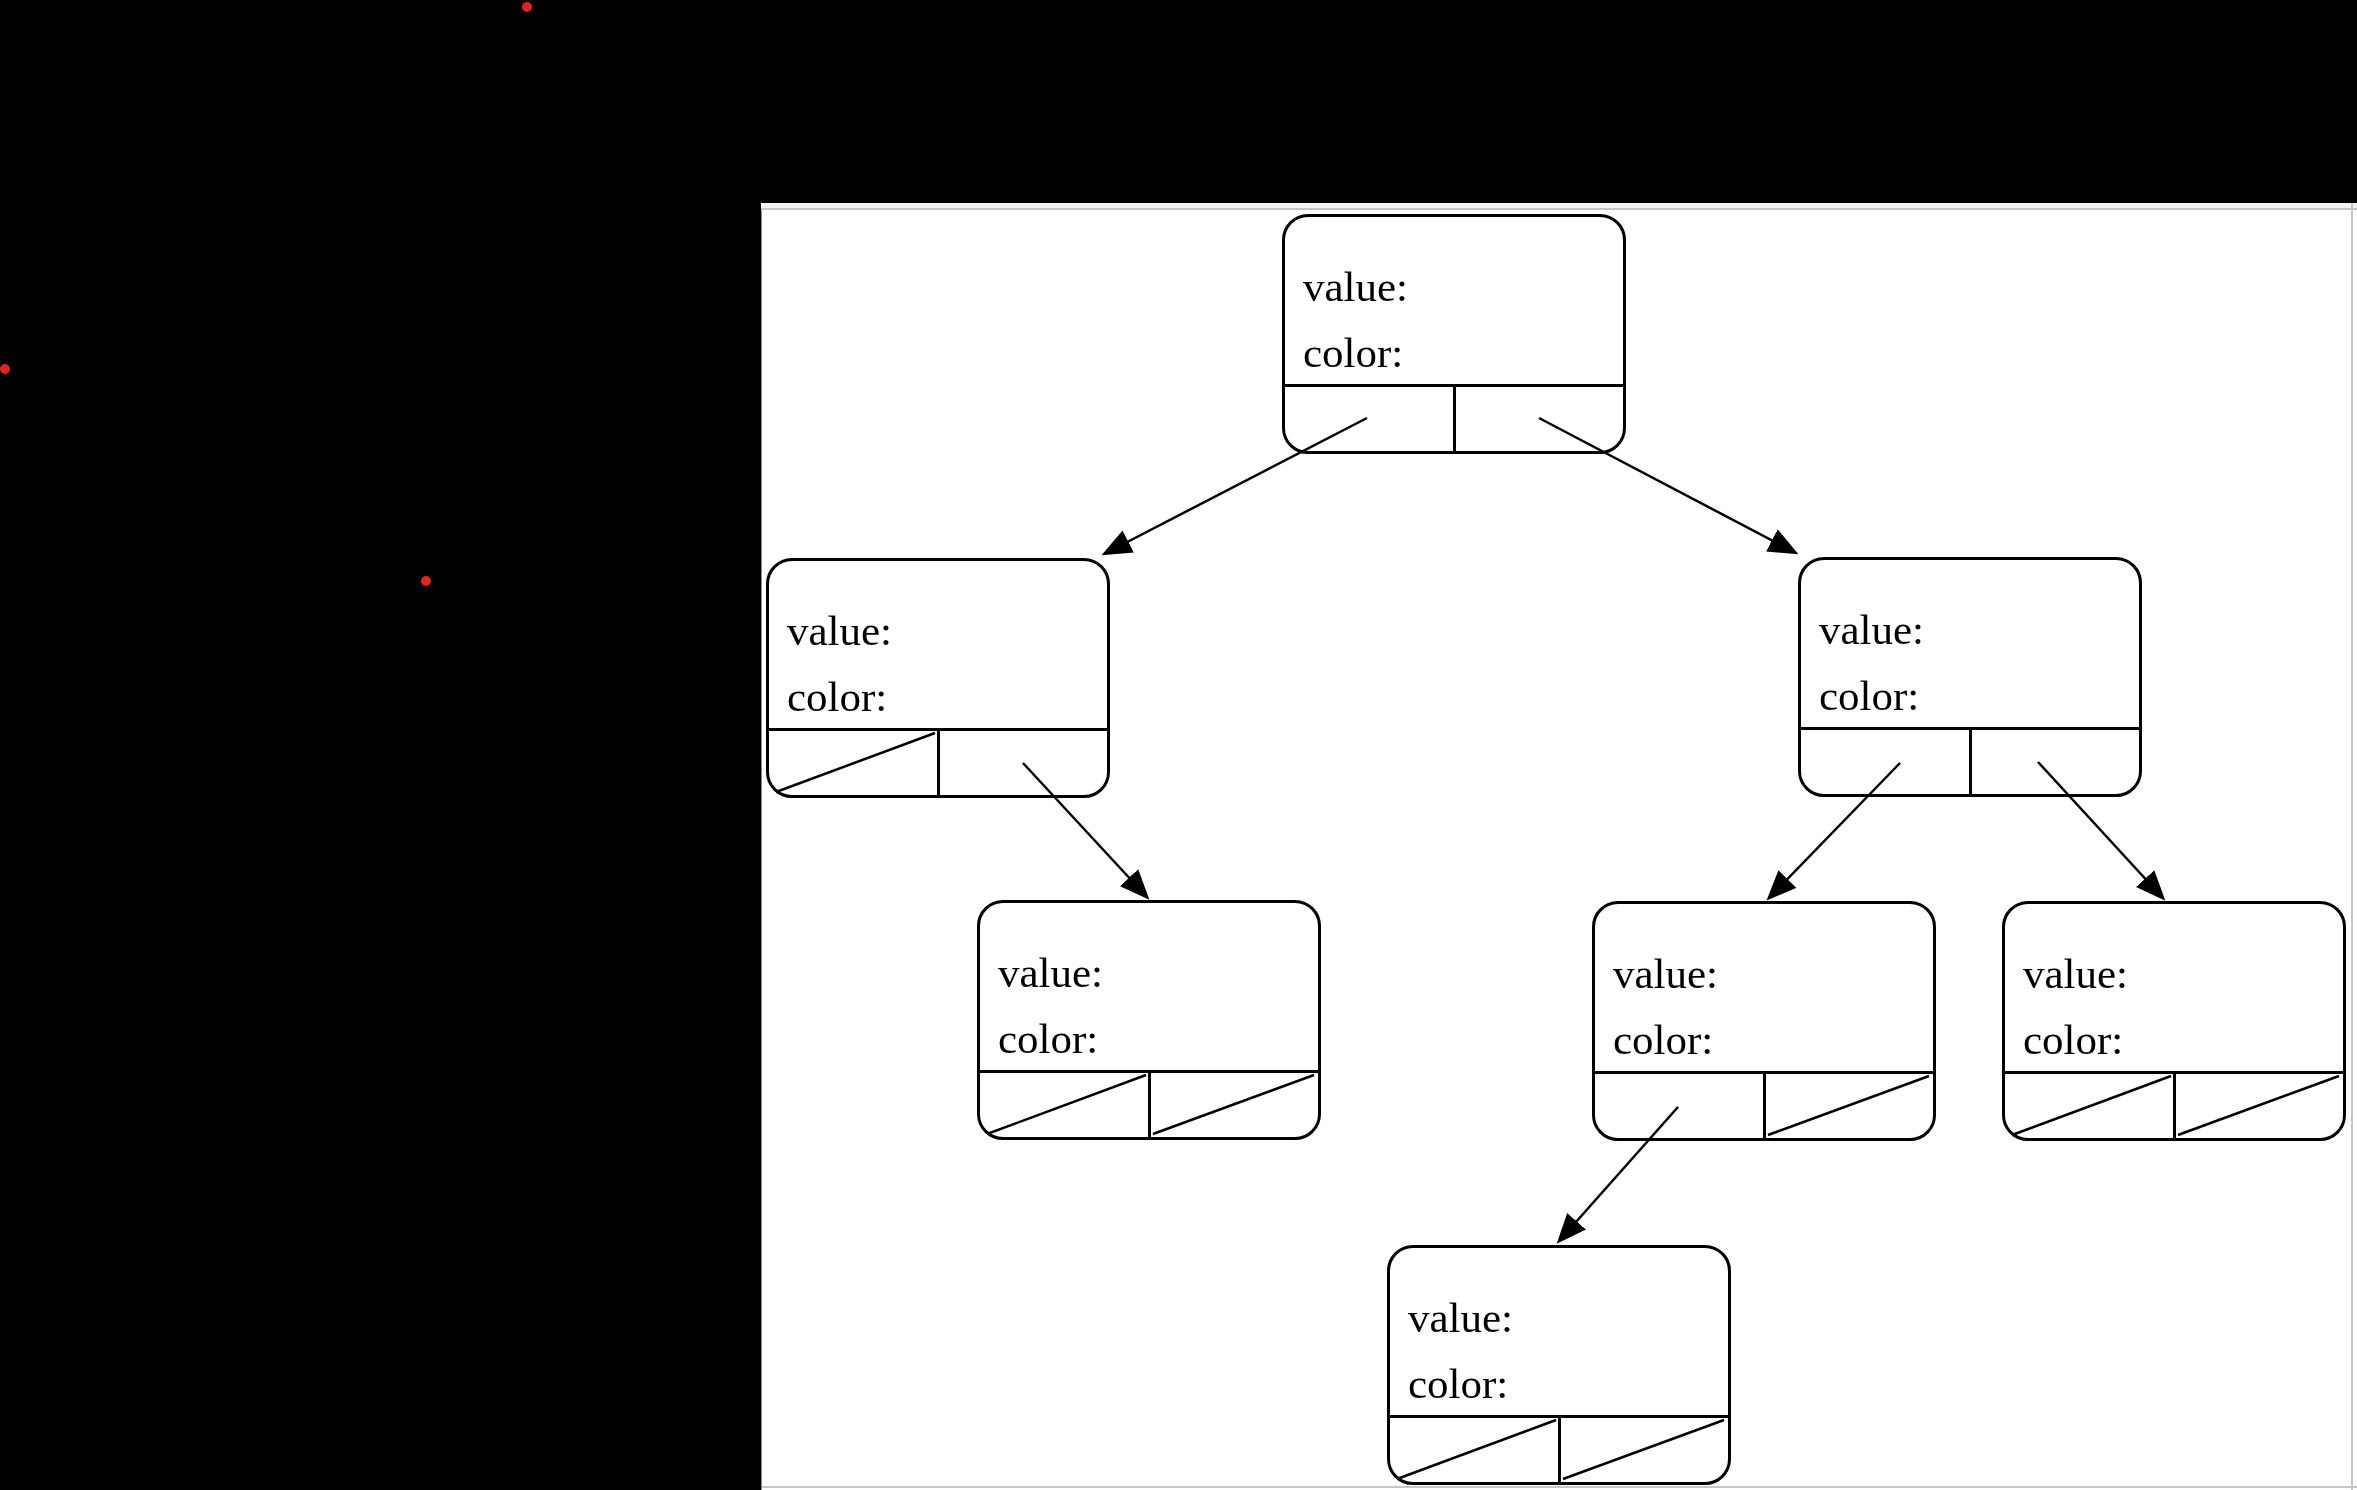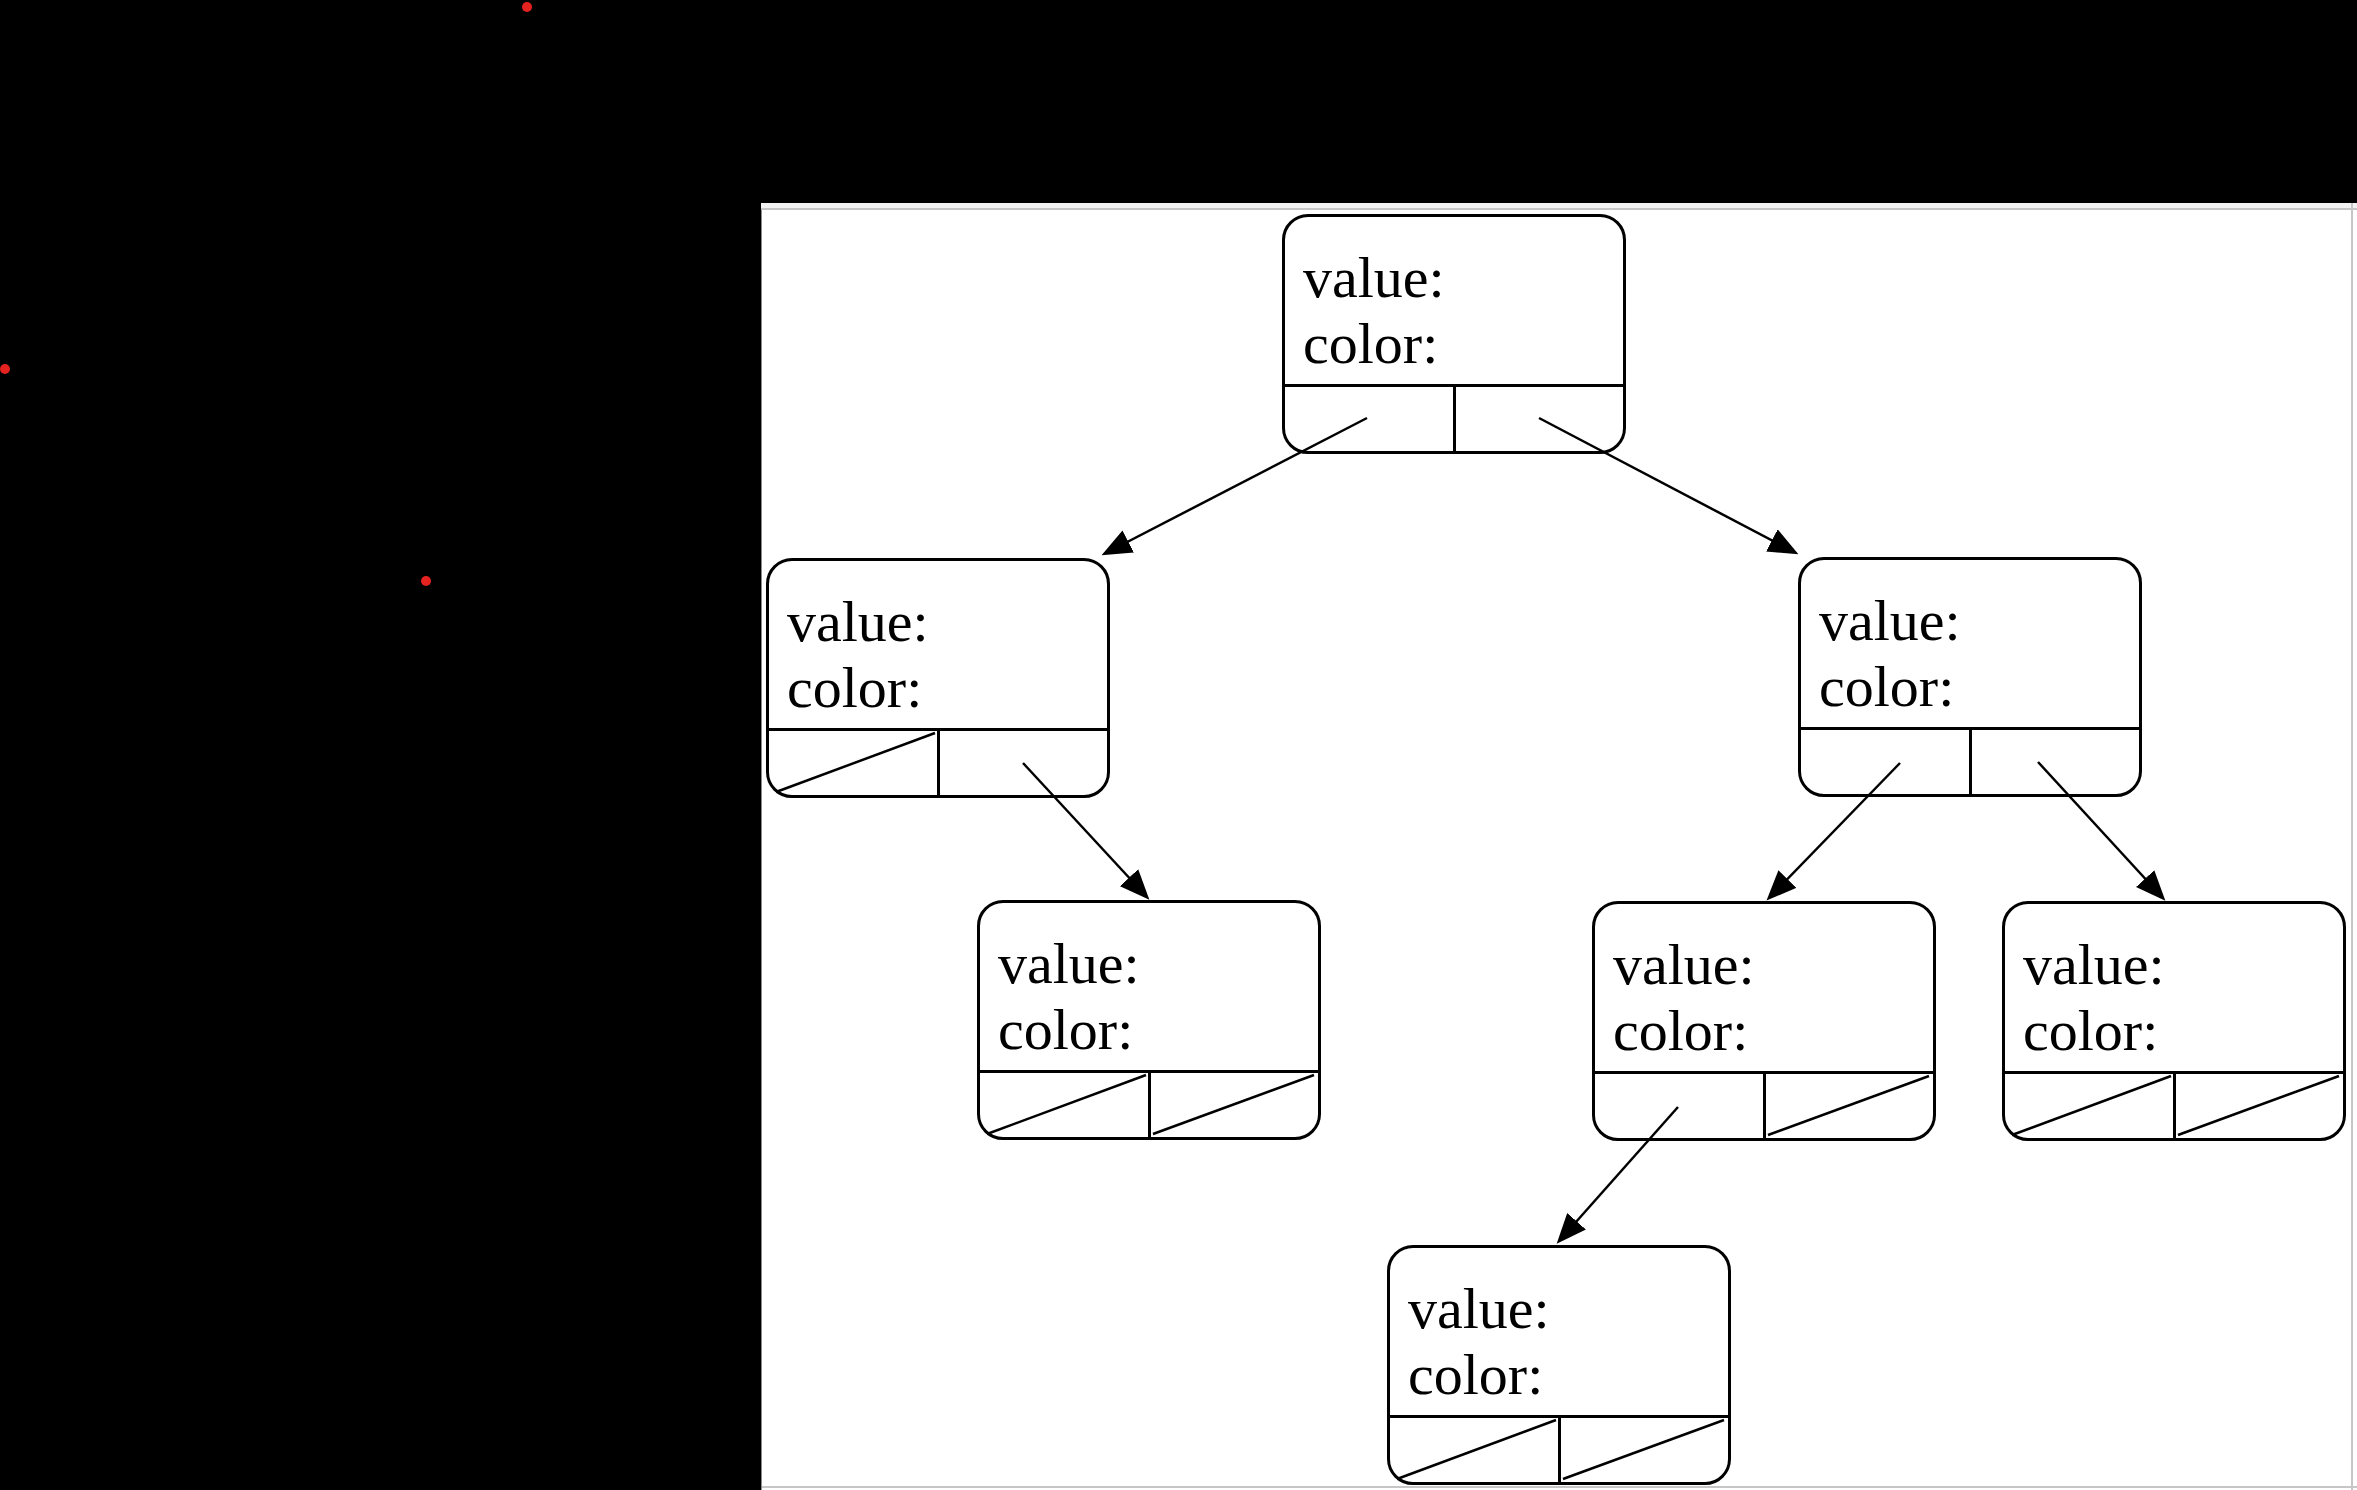--- a/index.html
+++ b/index.html
@@ -50,8 +50,8 @@
   .ntext {
     box-sizing: border-box;
     height: 167px;
-    padding: 28px 0 0 18px;
-    font-size: 58px;
+    padding: 37px 0 0 18px;
+    font-size: 43px;
     line-height: 66px;
     color: #000;
   }

